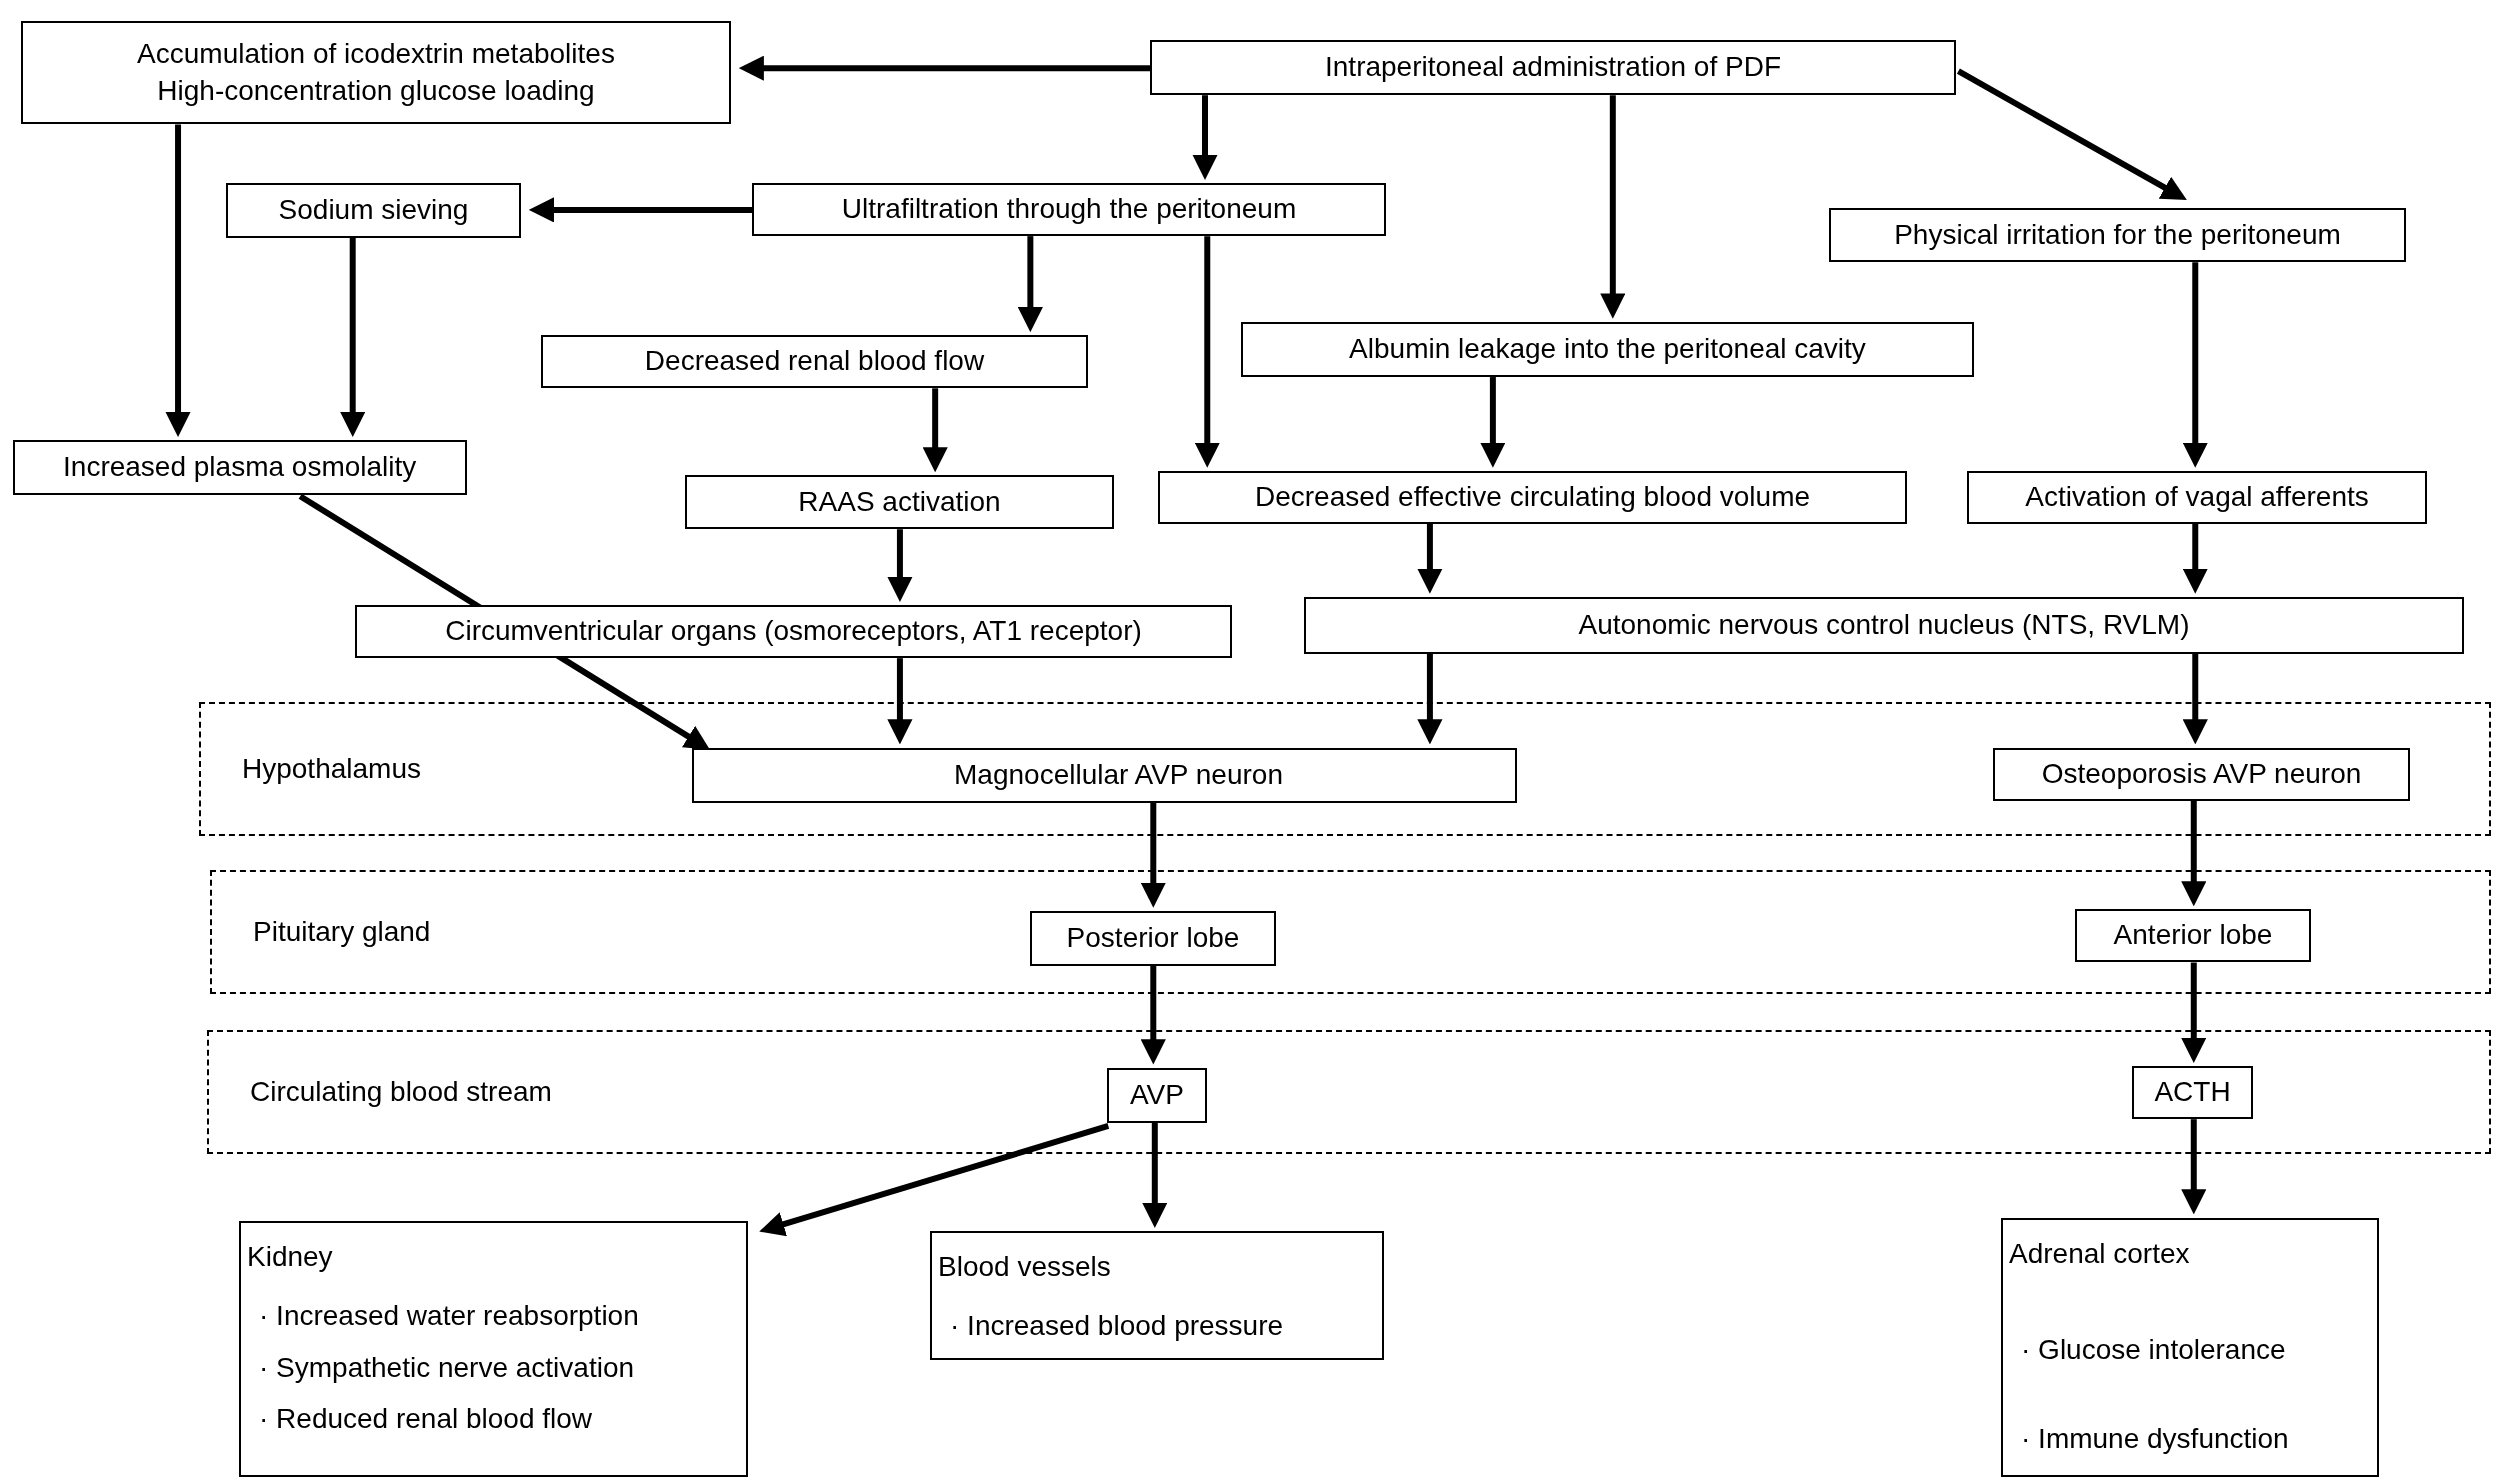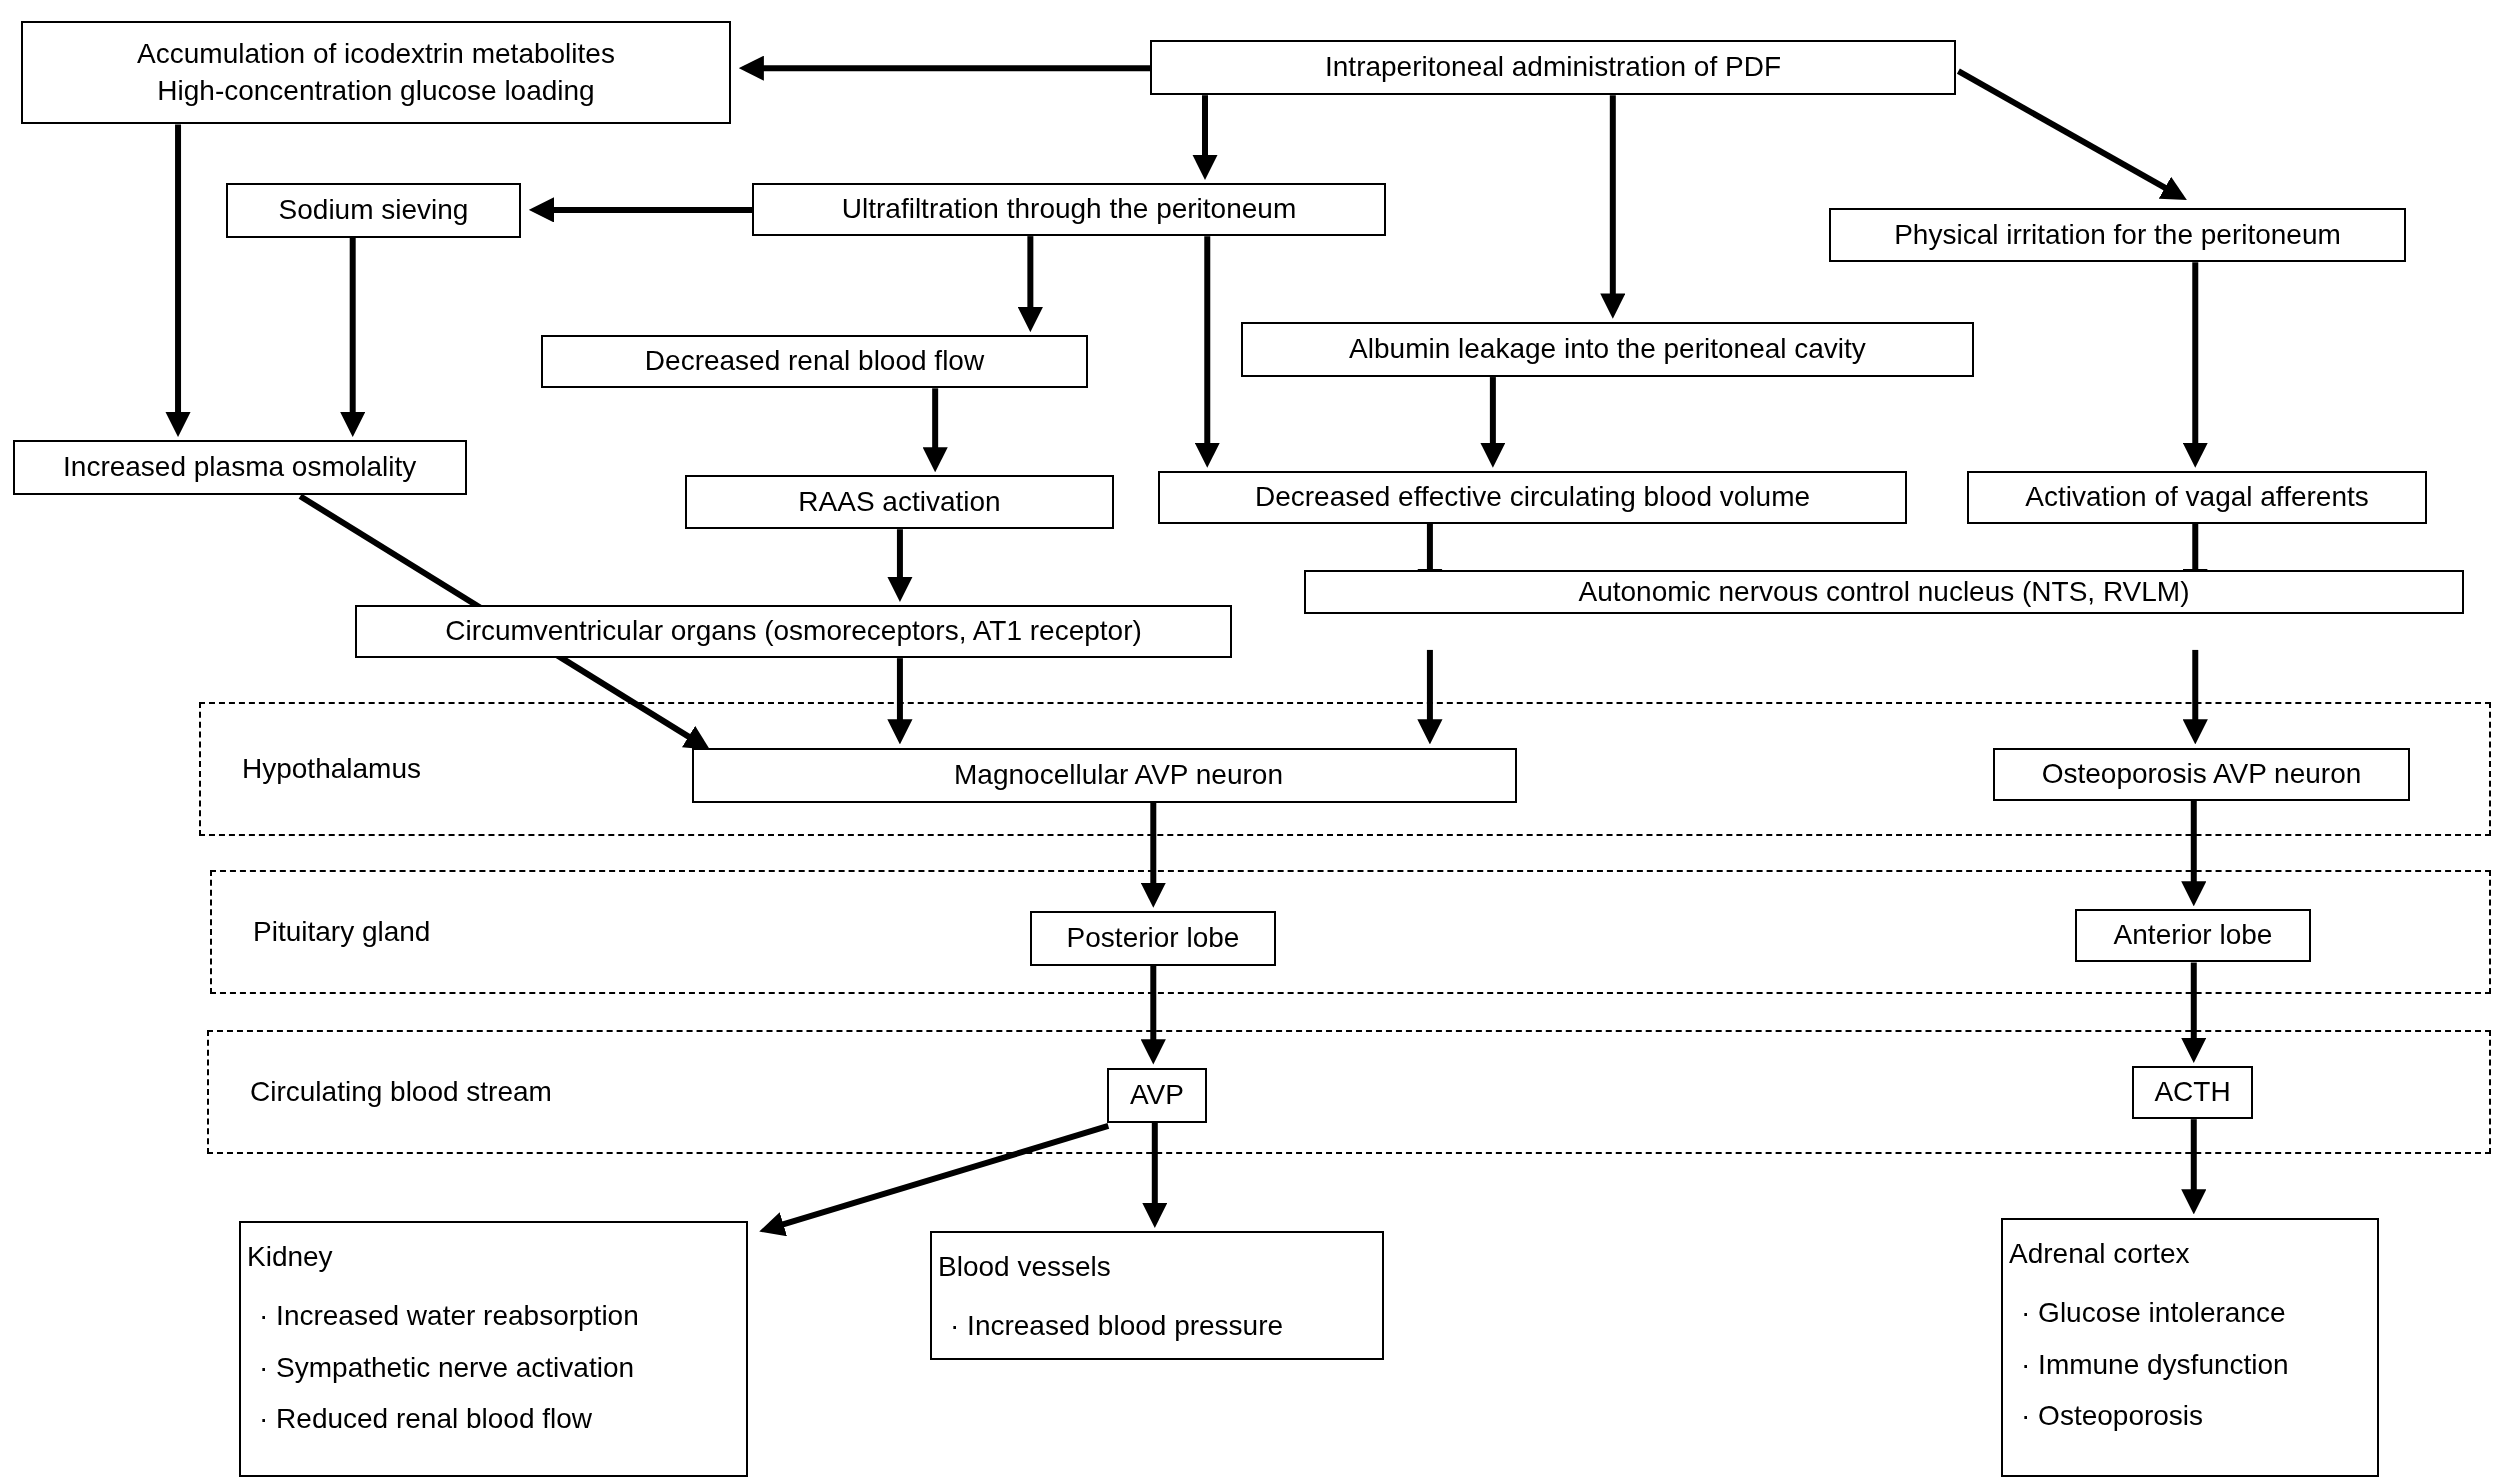--- a/index.html
+++ b/index.html
@@ -157,7 +157,7 @@
   <span>Circumventricular organs (osmoreceptors, AT1 receptor)</span>
 </div>
 
-<div class="node" style="left:1304px; top:570px; width:1160px; height:44px;">
+<div class="node" style="left:1304px; top:597px; width:1160px; height:57px;">
   <span>Autonomic nervous control nucleus (NTS, RVLM)</span>
 </div>
 

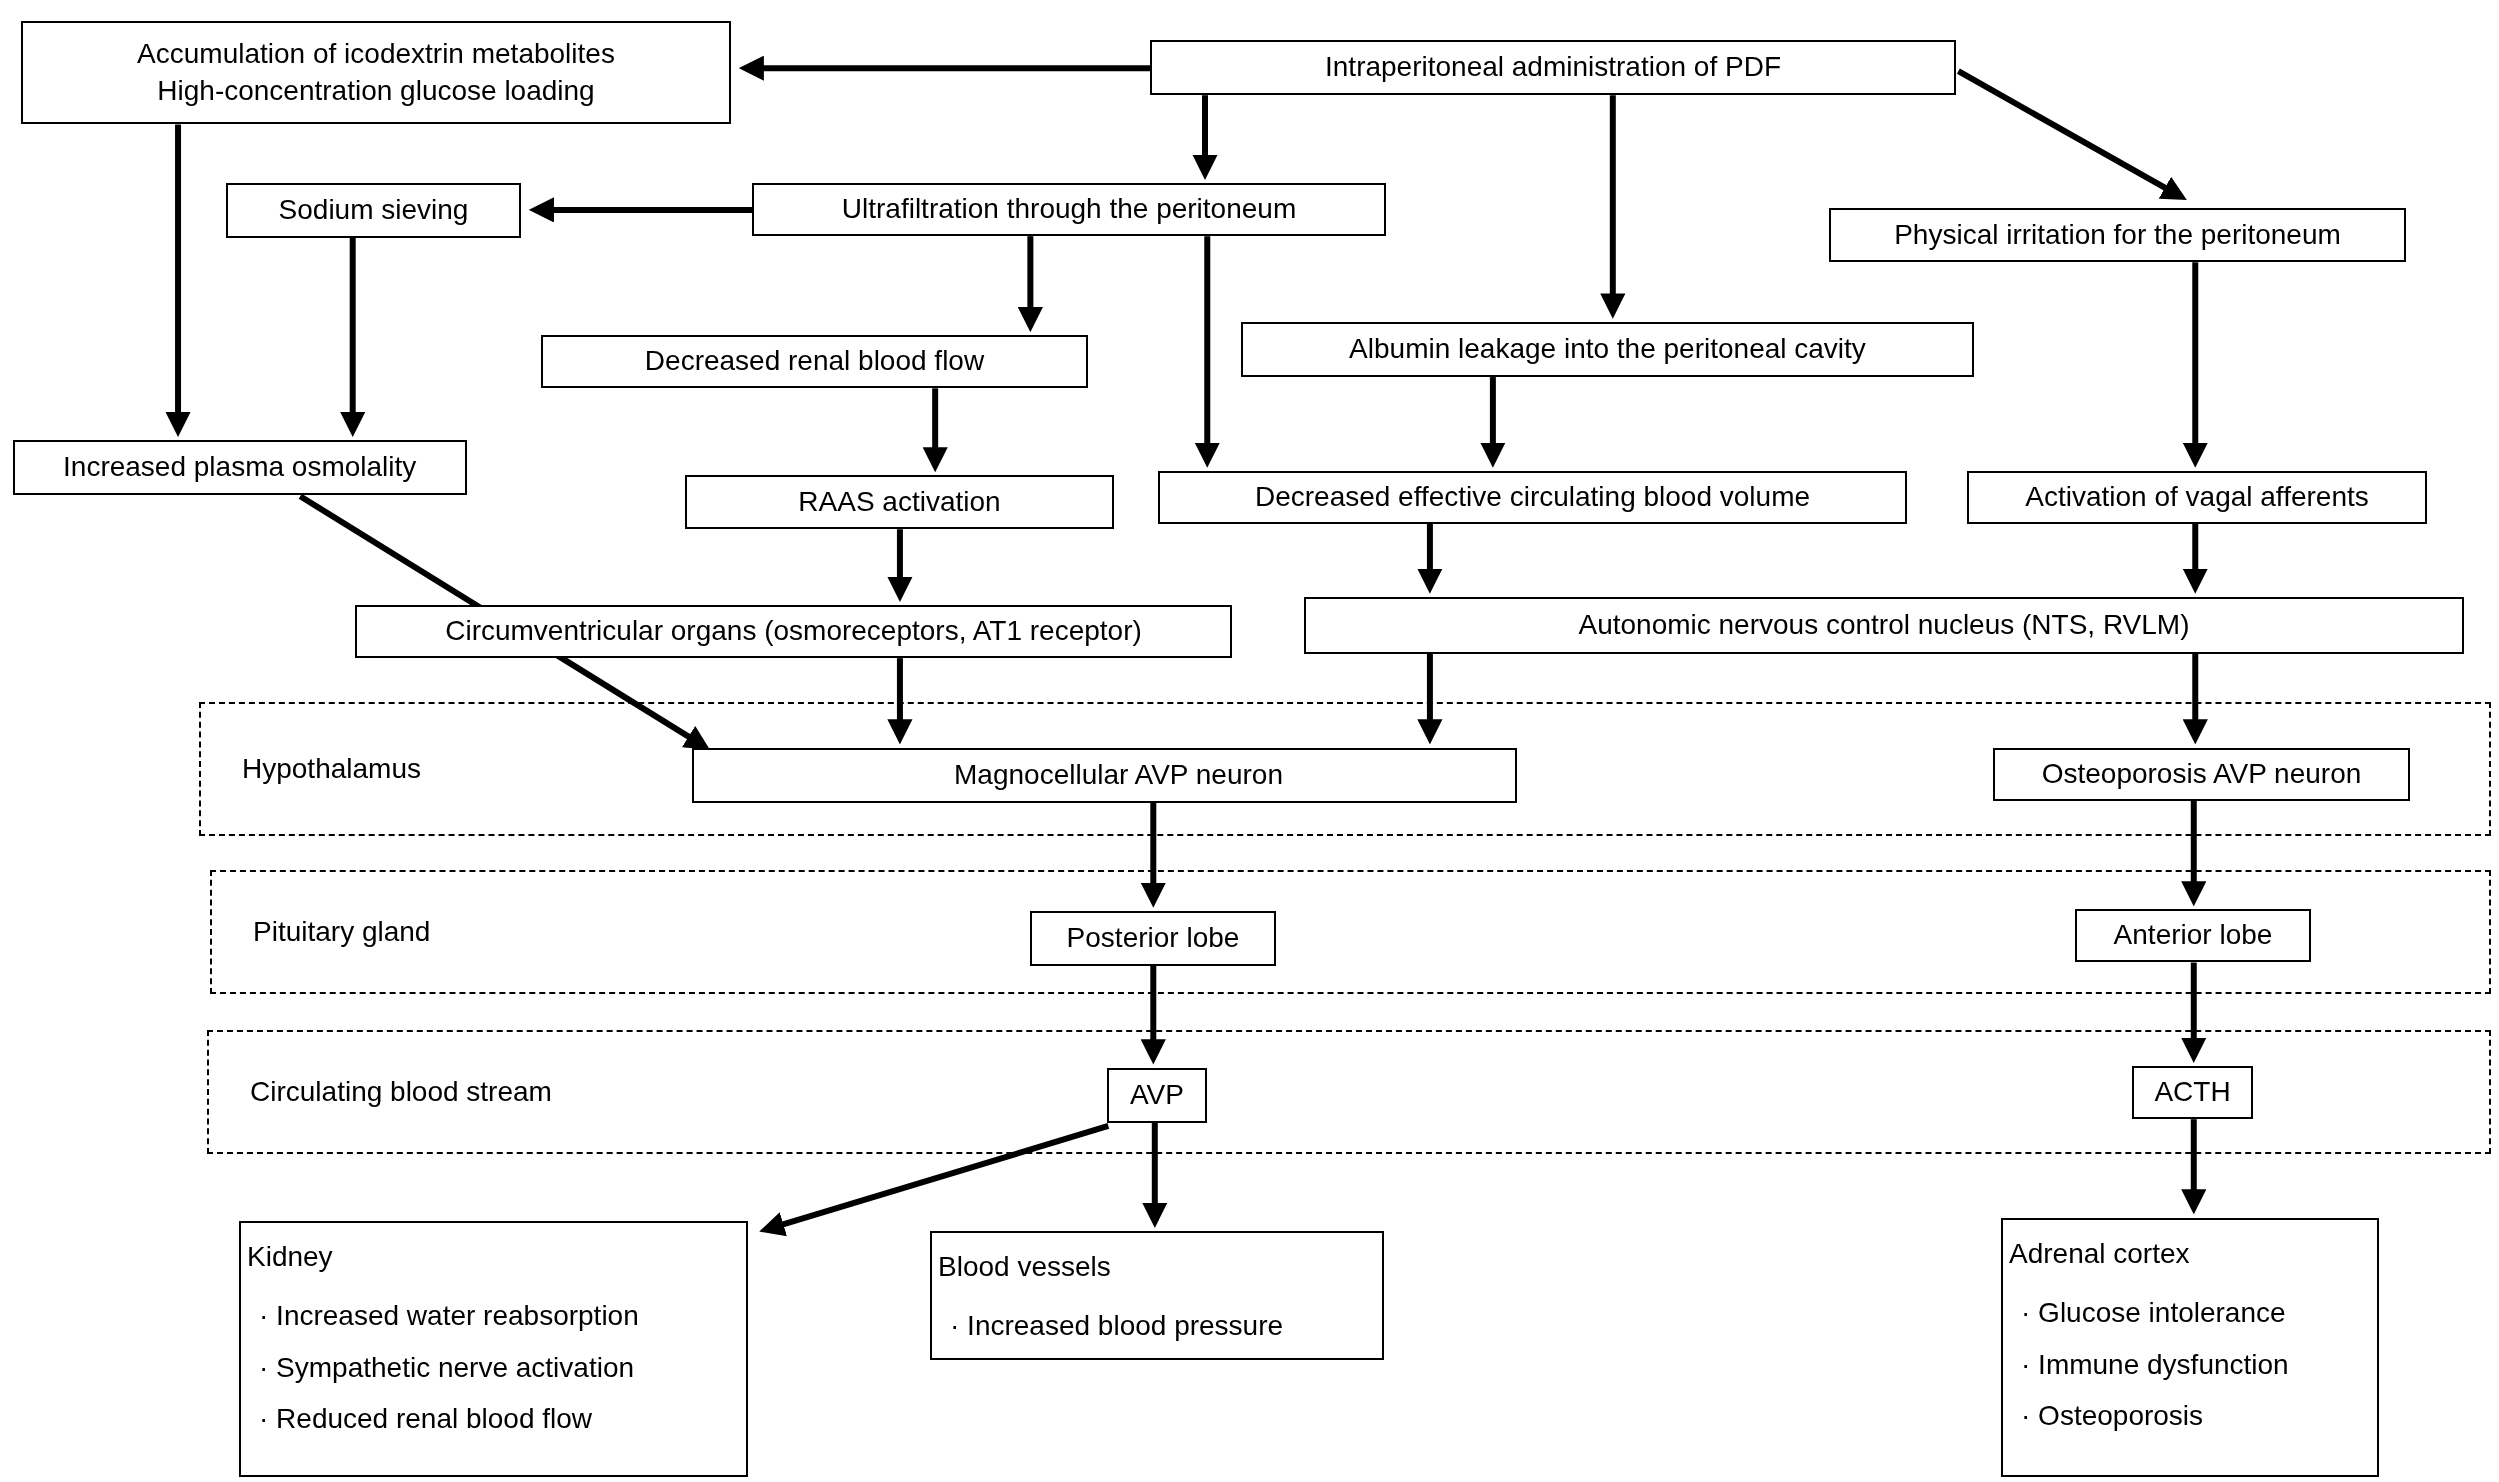--- a/index.html
+++ b/index.html
@@ -197,7 +197,7 @@
   <div class="panel-item">· Increased blood pressure</div>
 </div>
 
-<div class="panel" style="left:2001px; top:1218px; width:378px; height:259px;">
+<div class="panel" style="left:2001px; top:1218px; width:378px; height:259px;gap:37px;">
   <div class="panel-title">Adrenal cortex</div>
   <div class="panel-item">· Glucose intolerance</div>
   <div class="panel-item">· Immune dysfunction</div>

